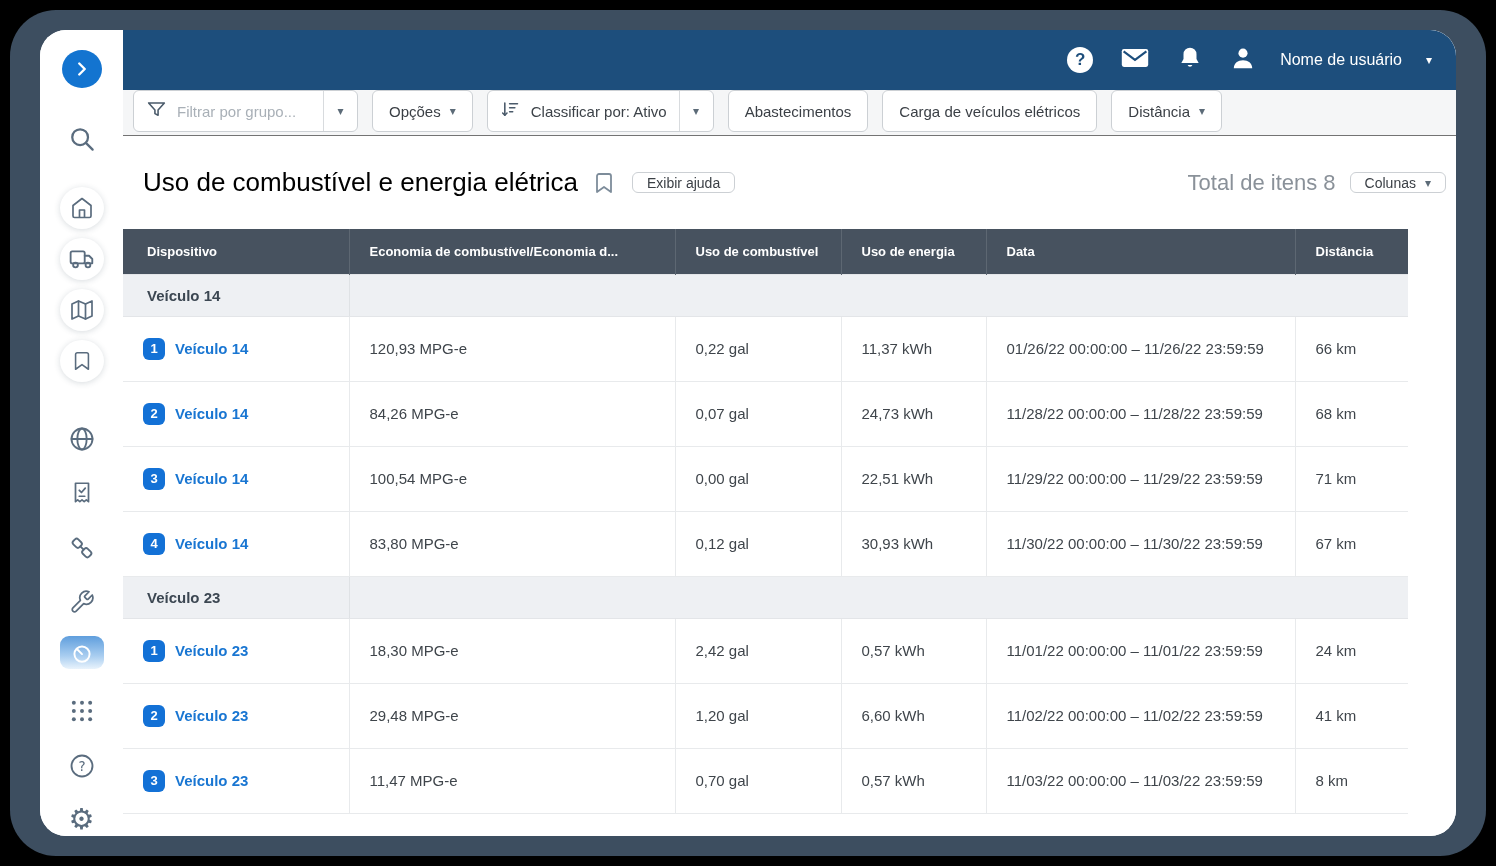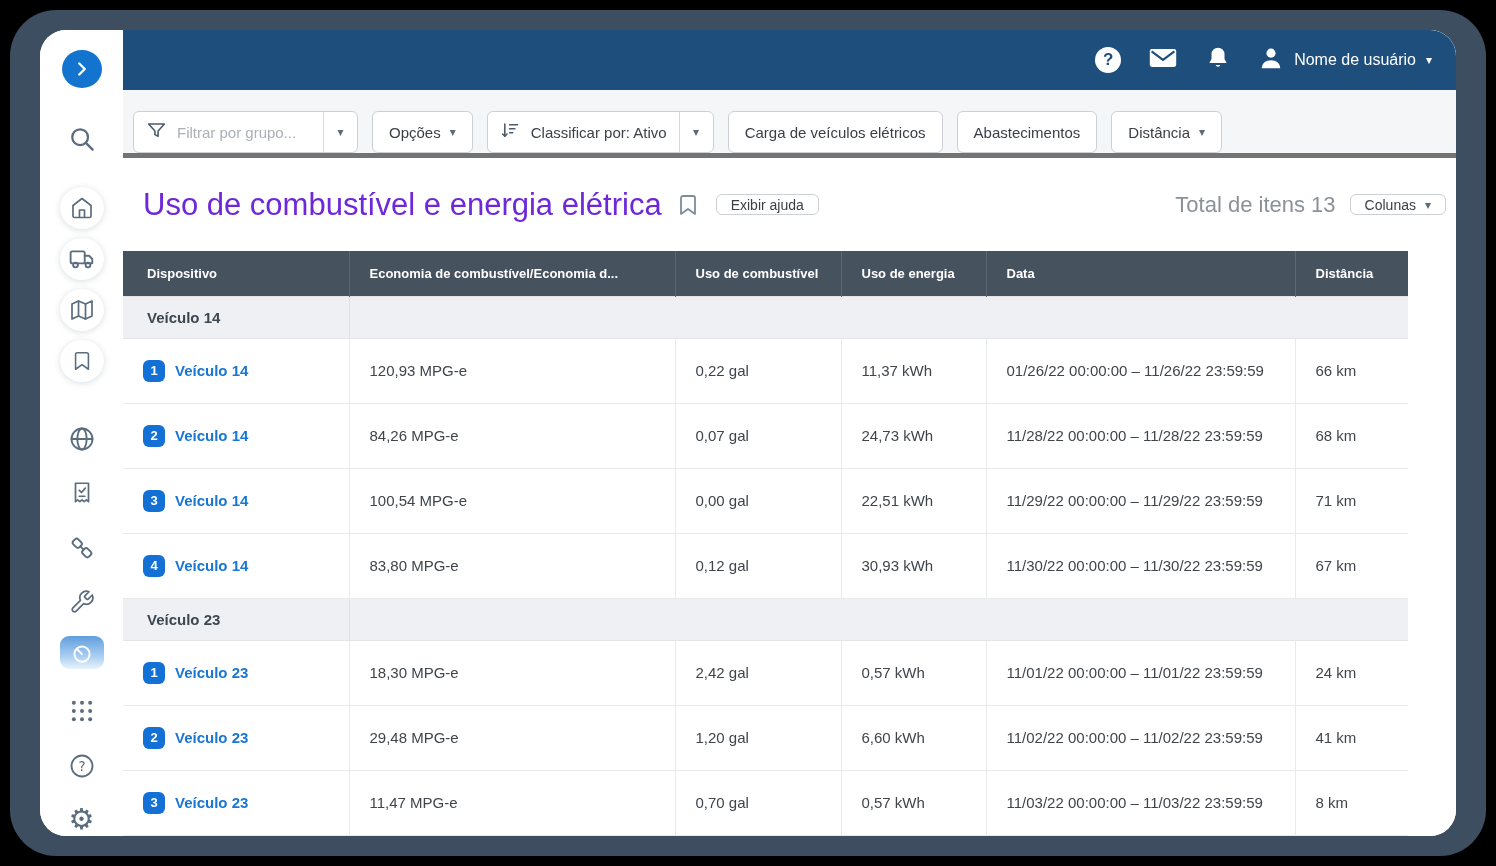--- a/index.html
+++ b/index.html
@@ -29,7 +29,7 @@
             justify-content:flex-end; gap:27px; padding-right:24px; }
   .tb-help { width:26px; height:26px; border-radius:50%; background:#fff; color:#1d4e7c;
              font-weight:bold; font-size:17px; display:flex; align-items:center; justify-content:center; }
-  .user-wrap { display:flex; align-items:center; gap:10px; color:#fff; font-size:16px; }
+  .user-wrap { display:flex; align-items:center; gap:24px; color:#fff; font-size:16px; }
   .caret-w { font-family:"DejaVu Sans", sans-serif; font-size:12px; color:#fff; }
 
   .toolbar { height:68px; flex-shrink:0; background:#f5f6f7; border-bottom:5px solid #737373;

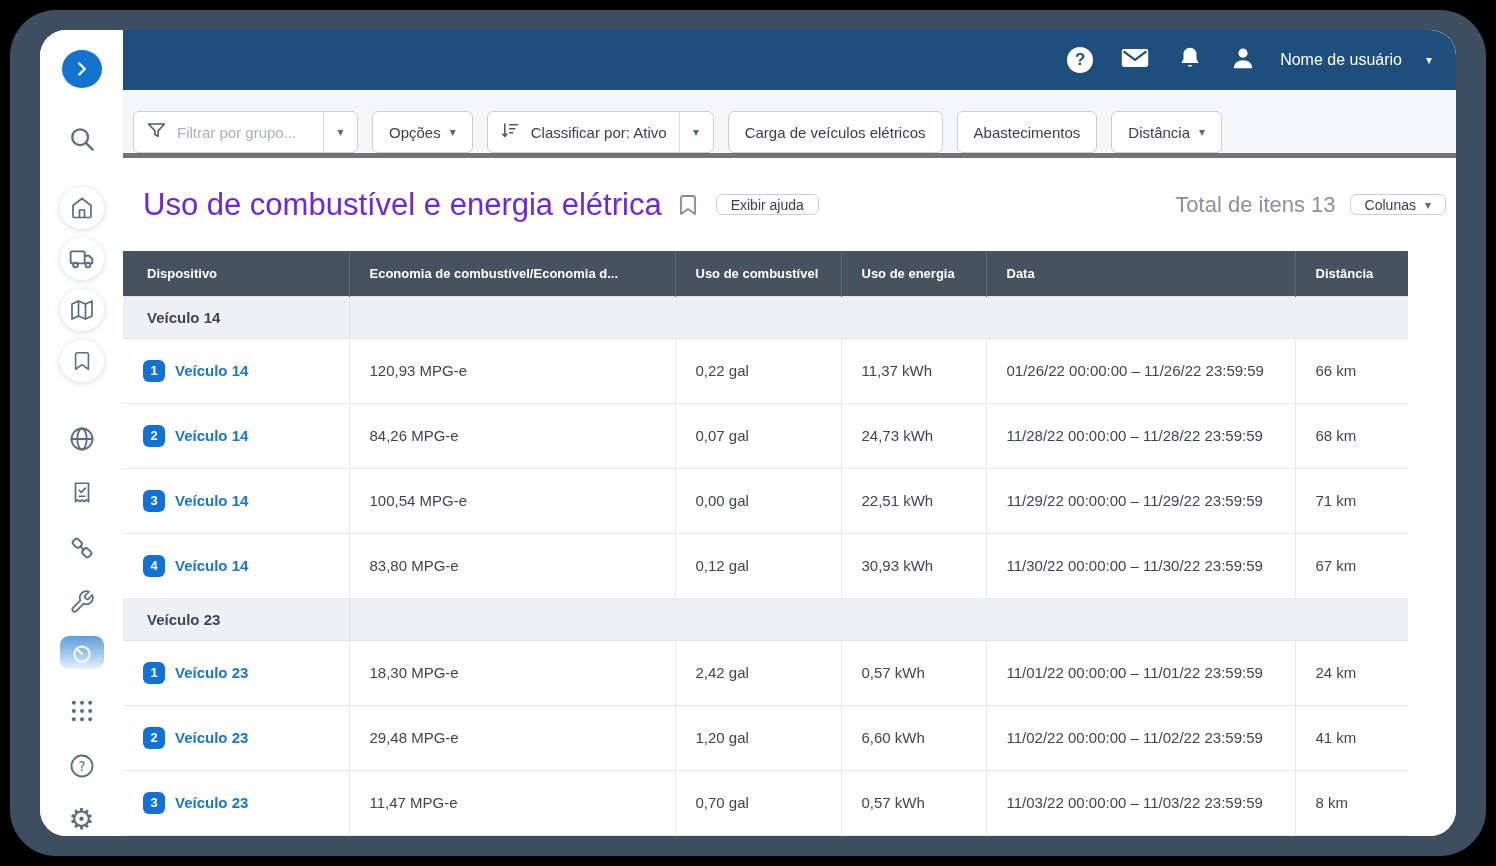--- a/index.html
+++ b/index.html
@@ -32,8 +32,8 @@
   .user-wrap { display:flex; align-items:center; gap:24px; color:#fff; font-size:16px; }
   .caret-w { font-family:"DejaVu Sans", sans-serif; font-size:12px; color:#fff; }
 
-  .toolbar { height:68px; flex-shrink:0; background:#f5f6f7; border-bottom:5px solid #737373;
-             display:flex; align-items:flex-end; gap:14px; padding-left:10px; }
+  .toolbar { height:46px; flex-shrink:0; background:#f5f6f7; border-bottom:1px solid #737373;
+             display:flex; align-items:flex-start; gap:14px; padding-left:10px; }
   .ctrl { background:#fff; border:1px solid #ccd0d4; border-radius:6px; height:42px;
           display:flex; align-items:center; font-size:15px; color:#3c4248; }
   .filter-ctrl { width:225px; }

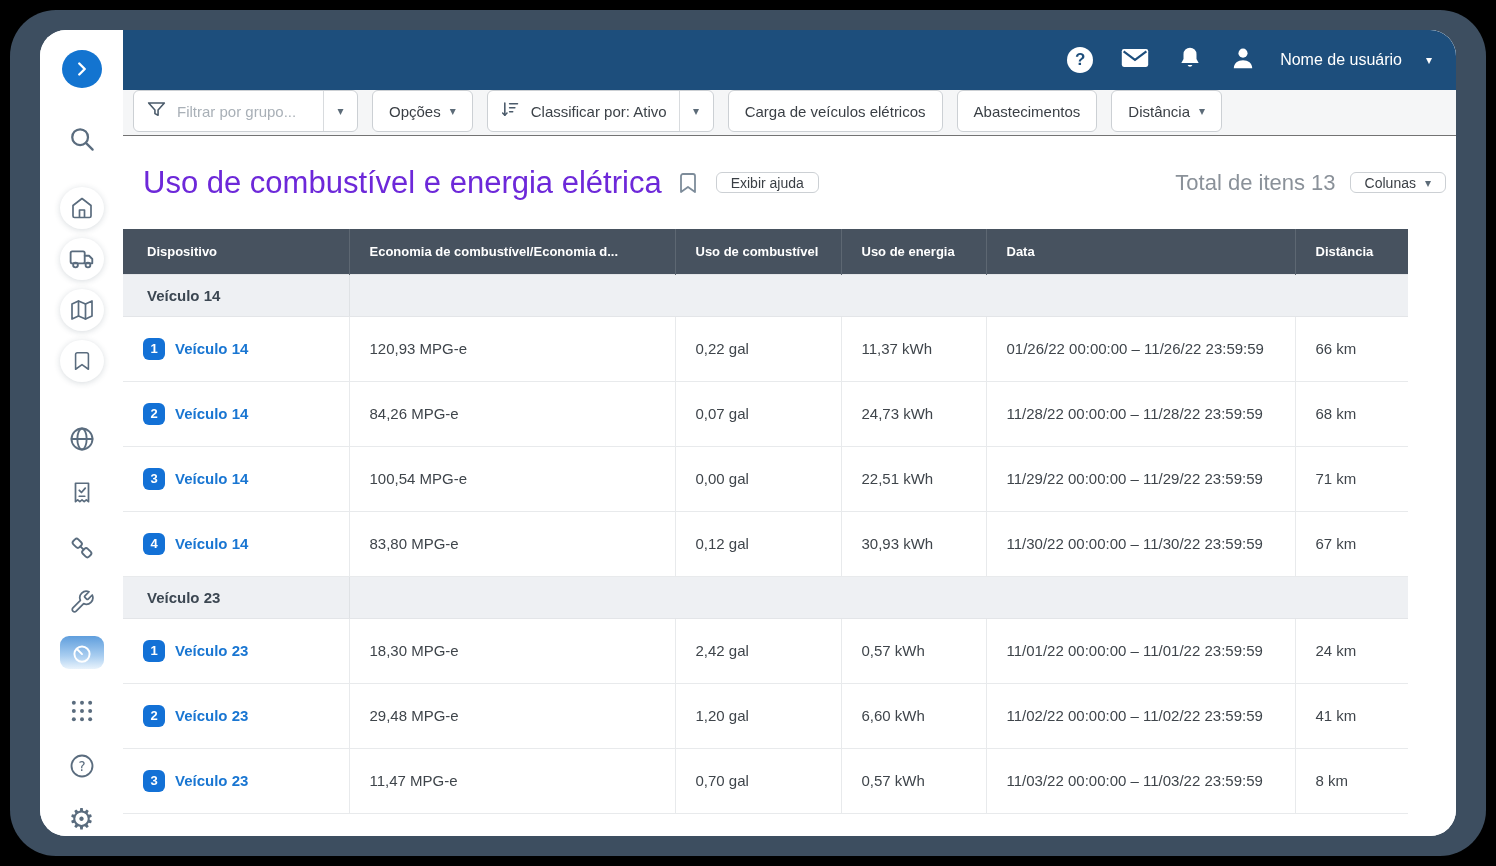--- a/index.html
+++ b/index.html
@@ -249,11 +249,11 @@
       </div>
 
       <button class="btn">
+        <span>Abastecimentos</span>
+      </button>
+
+      <button class="btn">
         <span>Carga de veículos elétricos</span>
-      </button>
-
-      <button class="btn">
-        <span>Abastecimentos</span>
       </button>
 
       <button class="btn">

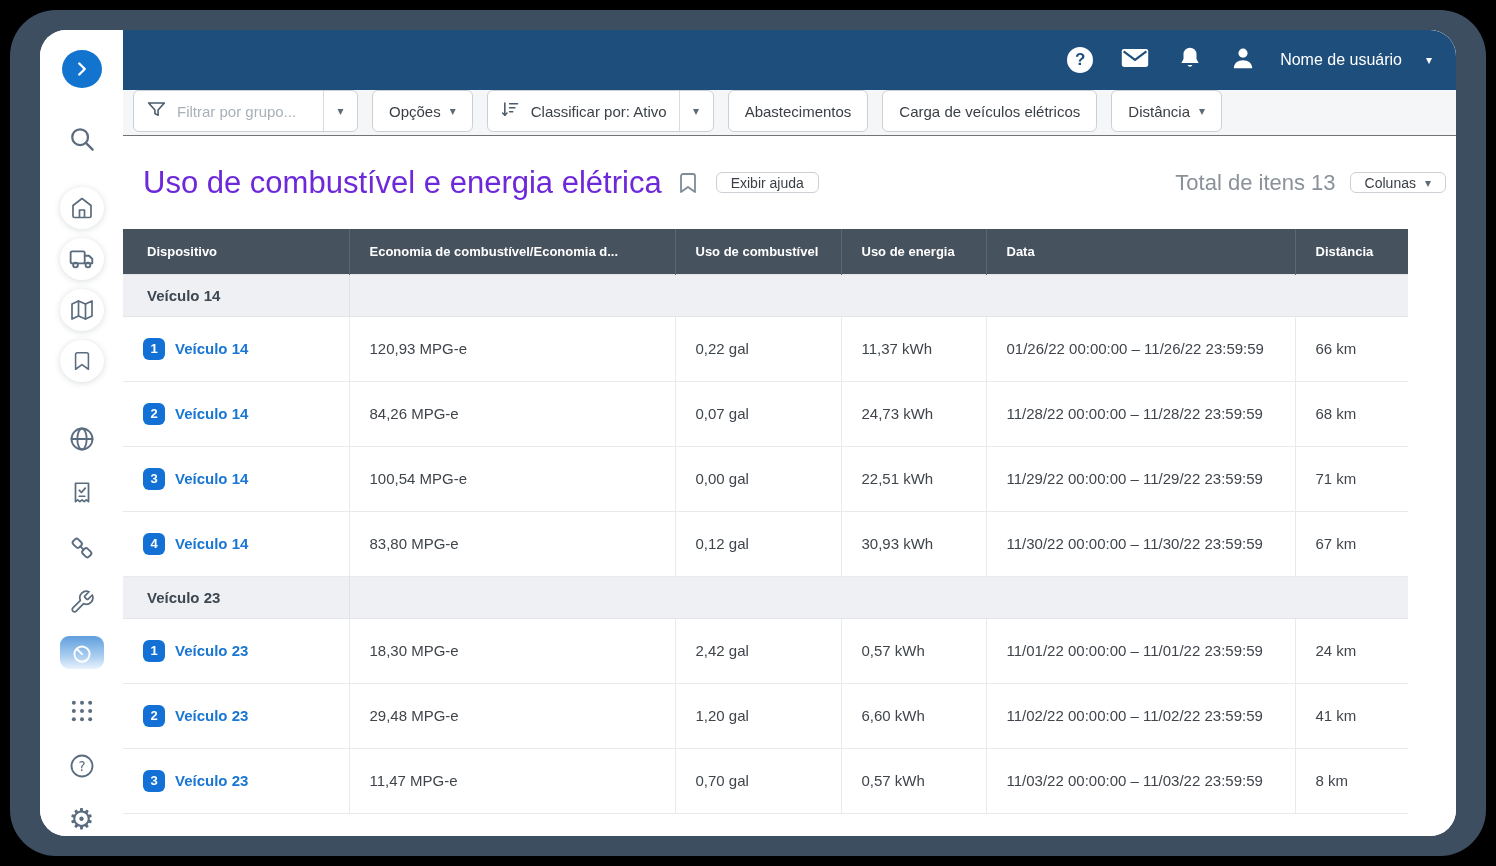--- a/index.html
+++ b/index.html
@@ -50,7 +50,7 @@
 
   .title-row { height:93px; flex-shrink:0; display:flex; align-items:center;
                padding:0 10px 0 20px; background:#fff; }
-  .page-title { font-size:31px; font-weight:400; color:#6d28d9; }
+  .page-title { font-size:26px; font-weight:400; color:#000000; }
   .bm-icon { margin-left:14px; margin-top:4px; }
   .btn-sm { height:21px; font-size:14px; padding:0 14px; margin-left:16px; }
   .spacer { flex:1; }

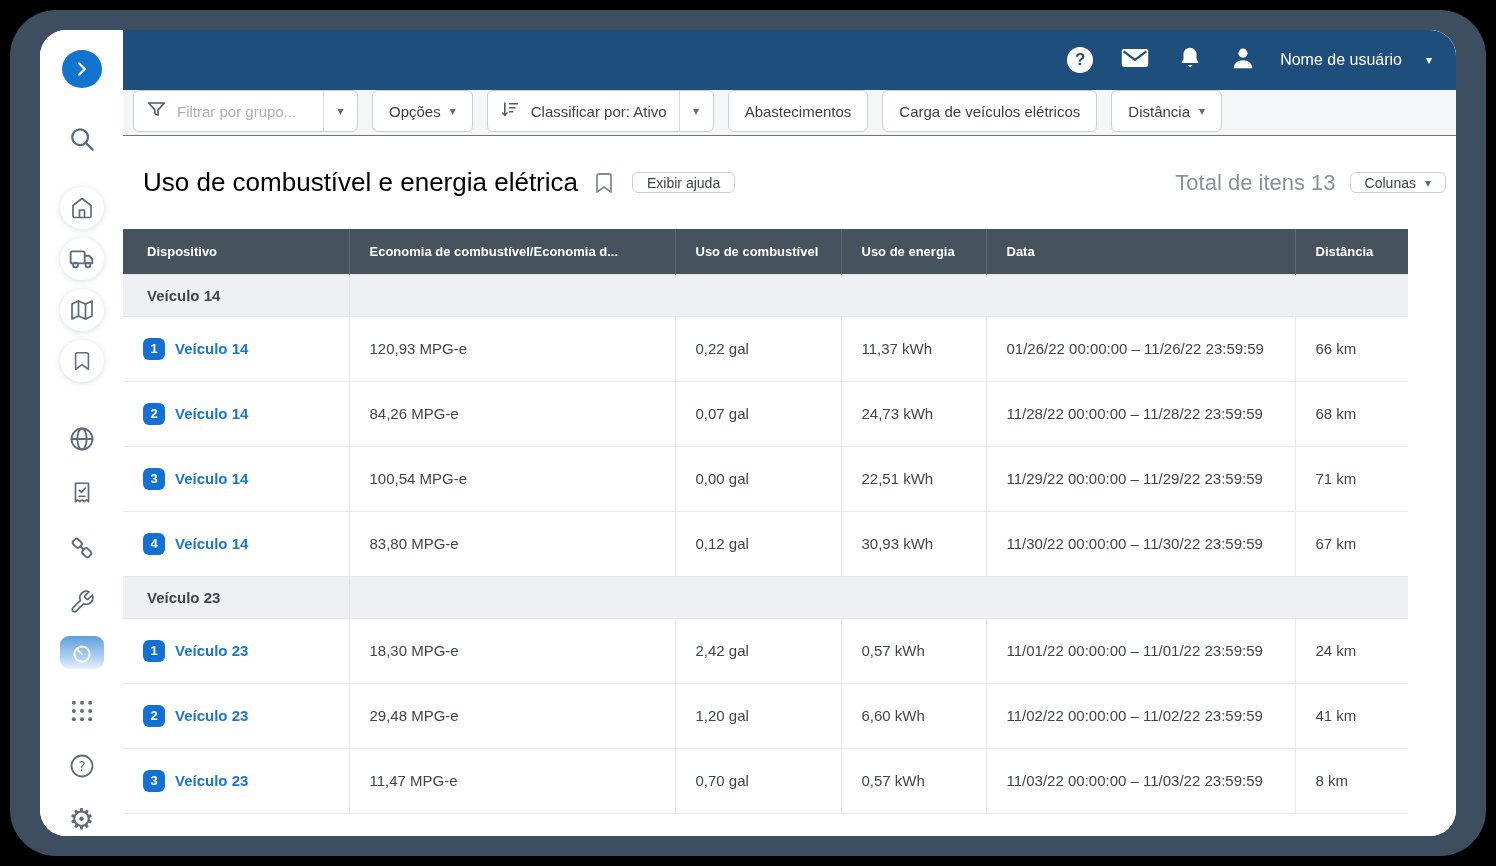--- a/index.html
+++ b/index.html
@@ -273,7 +273,7 @@
         <span>Exibir ajuda</span>
       </button>
       <div class="spacer"></div>
-      <span class="total-items">Total de itens 13</span>
+      <span class="total-items">Total de itens 8</span>
       <button class="btn btn-sm" style="margin-left:0">
         <span>Colunas</span>
         <span class="caret-g">▾</span>

